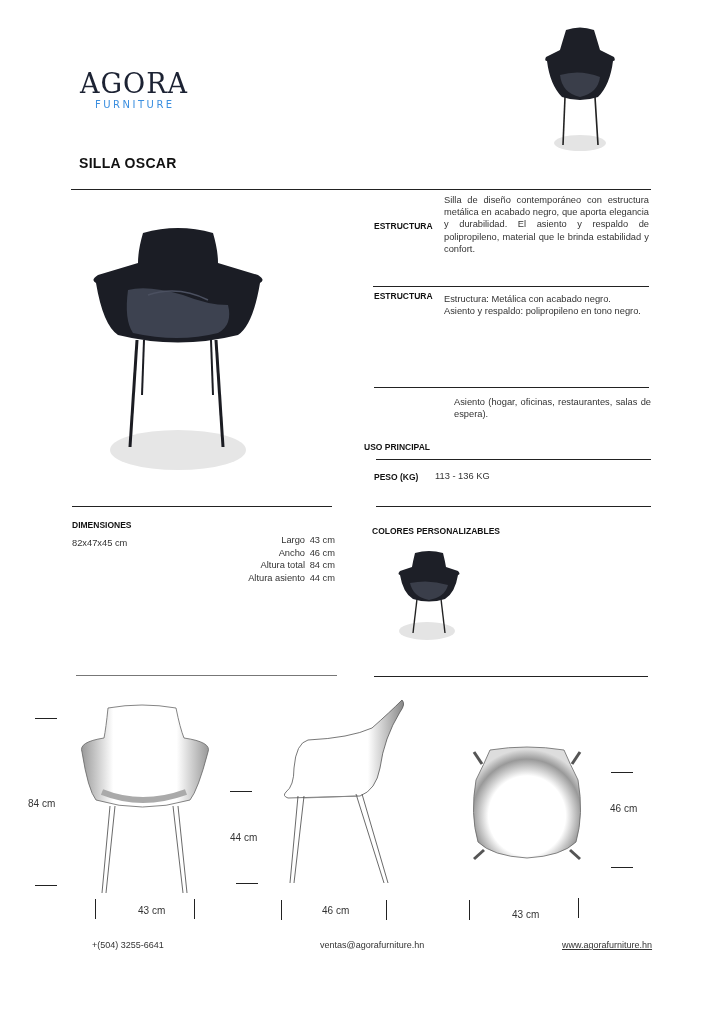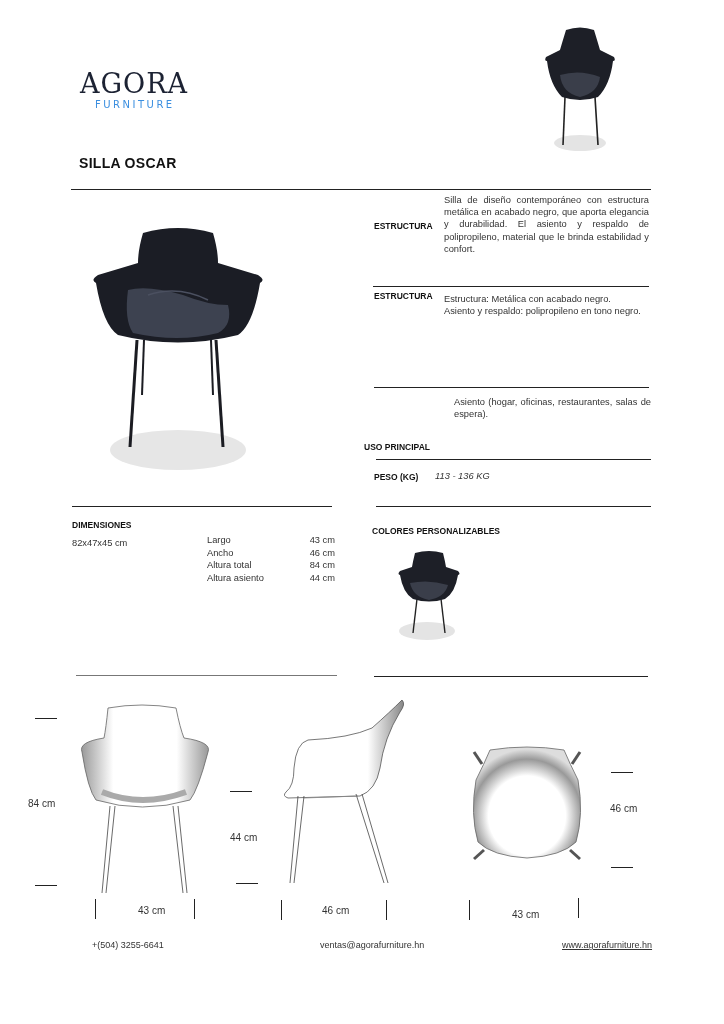--- a/index.html
+++ b/index.html
@@ -76,7 +76,7 @@
 <div class="hr" style="left:376px;top:459px;width:275px;"></div>
 
 <div class="abs label" style="left:374px;top:472px;">PESO (KG)</div>
-<div class="abs body" style="left:435px;top:470px;font-style:italic;">113 - 136 KG</div>
+<div class="abs body" style="left:435px;top:470px;">113 - 136 KG</div>
 
 <div class="hr" style="left:376px;top:506px;width:275px;"></div>
 

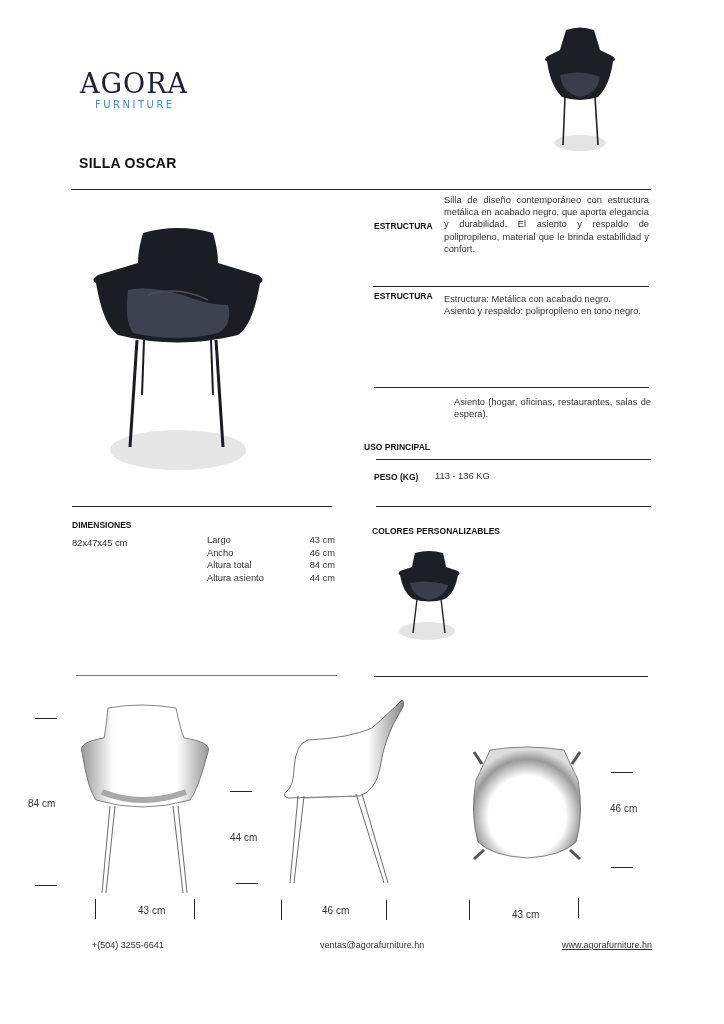--- a/index.html
+++ b/index.html
@@ -15,7 +15,7 @@
   .body { font-size:9.3px; color:#333; line-height:12.2px; font-family:"Liberation Sans", sans-serif; }
   .justify { text-align:justify; text-align-last:left; }
   .dim-row { display:flex; font-size:9.3px; color:#333; line-height:12.6px; font-family:"Liberation Sans", sans-serif; }
-  .dim-row .k { width:98px; }
+  .dim-row .k { width:98px;text-align:right; }
   .dim-row .v { width:30px; text-align:right; }
   .dimtxt { font-size:10px; color:#333; font-family:"Liberation Sans", sans-serif; }
   .tick-h { position:absolute; height:1px; background:#222; width:22px; }

